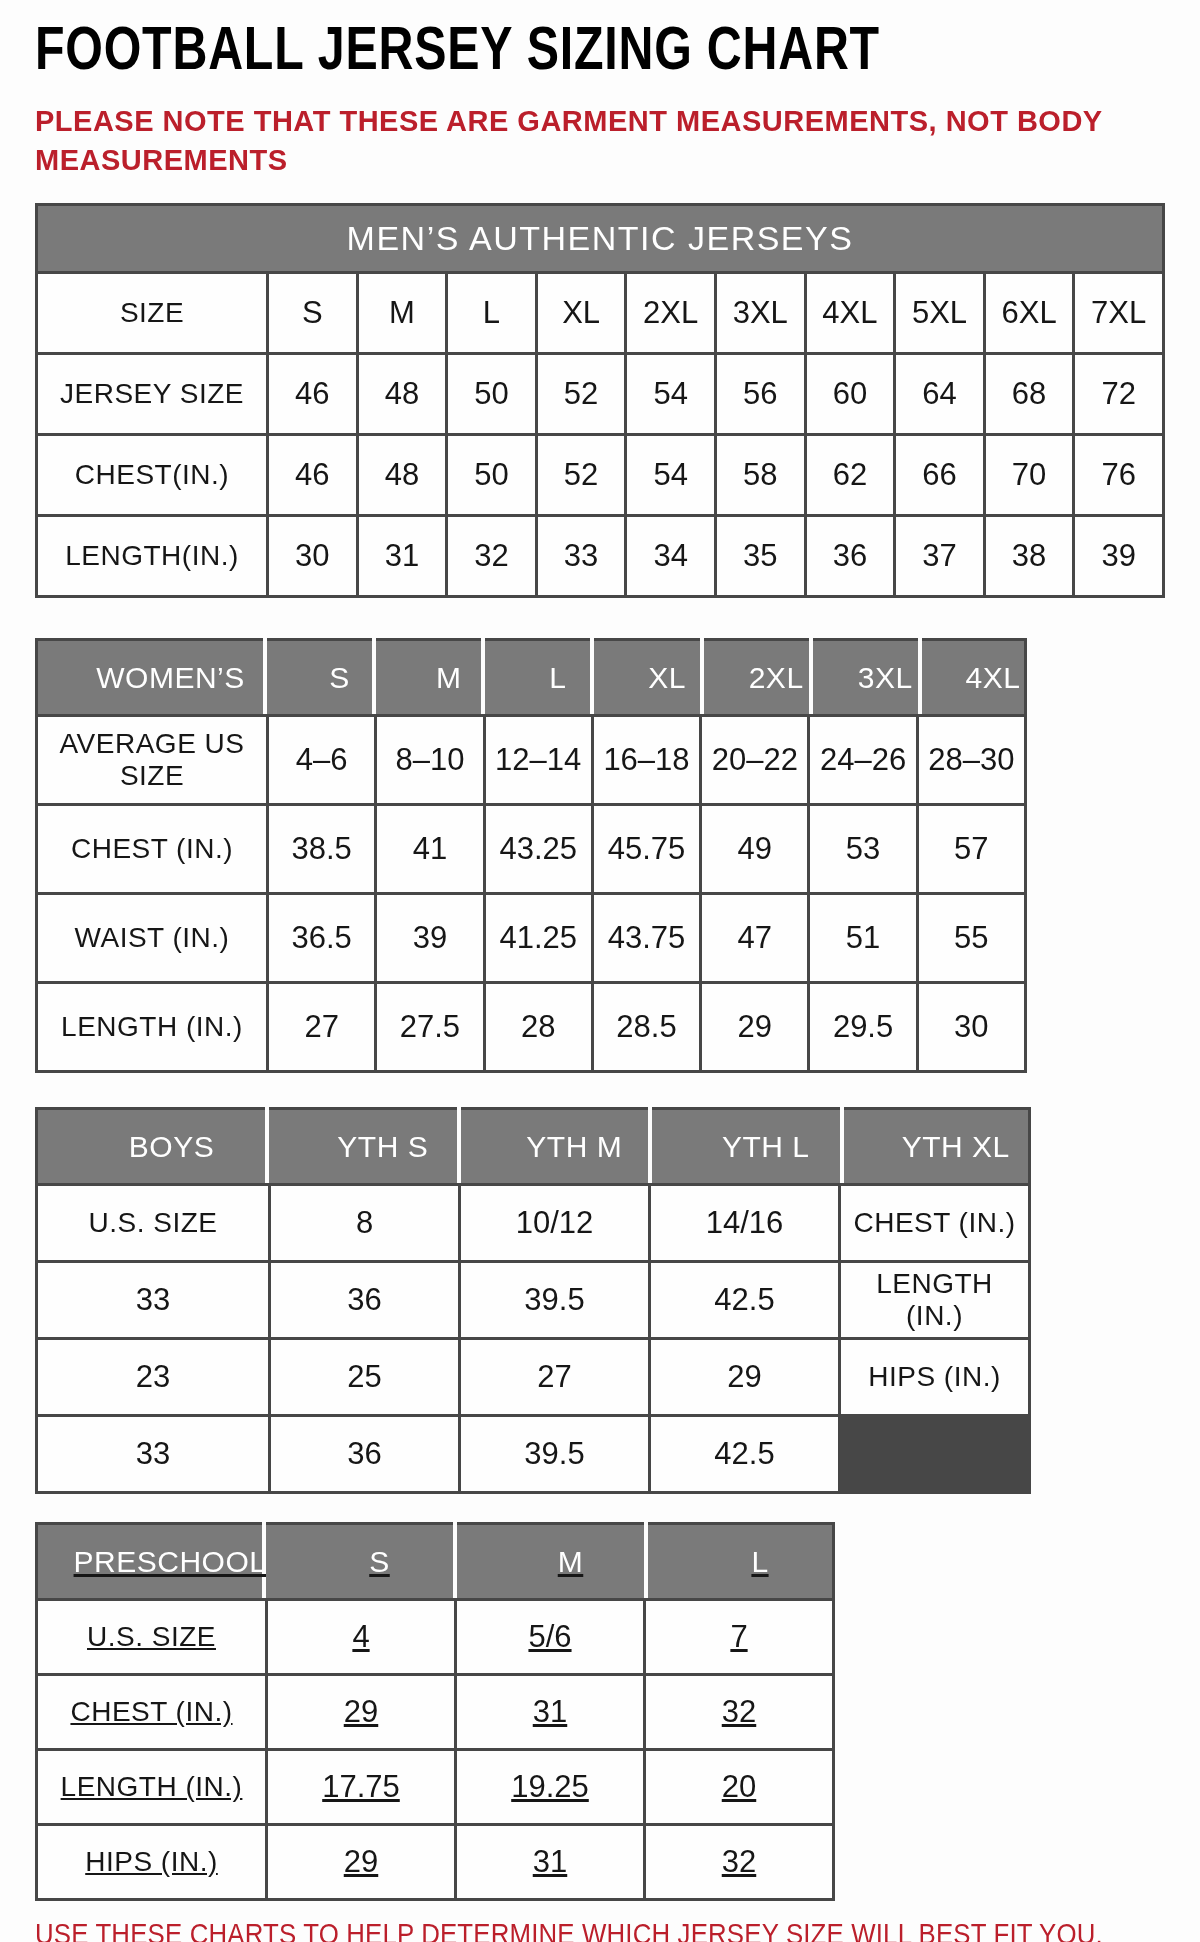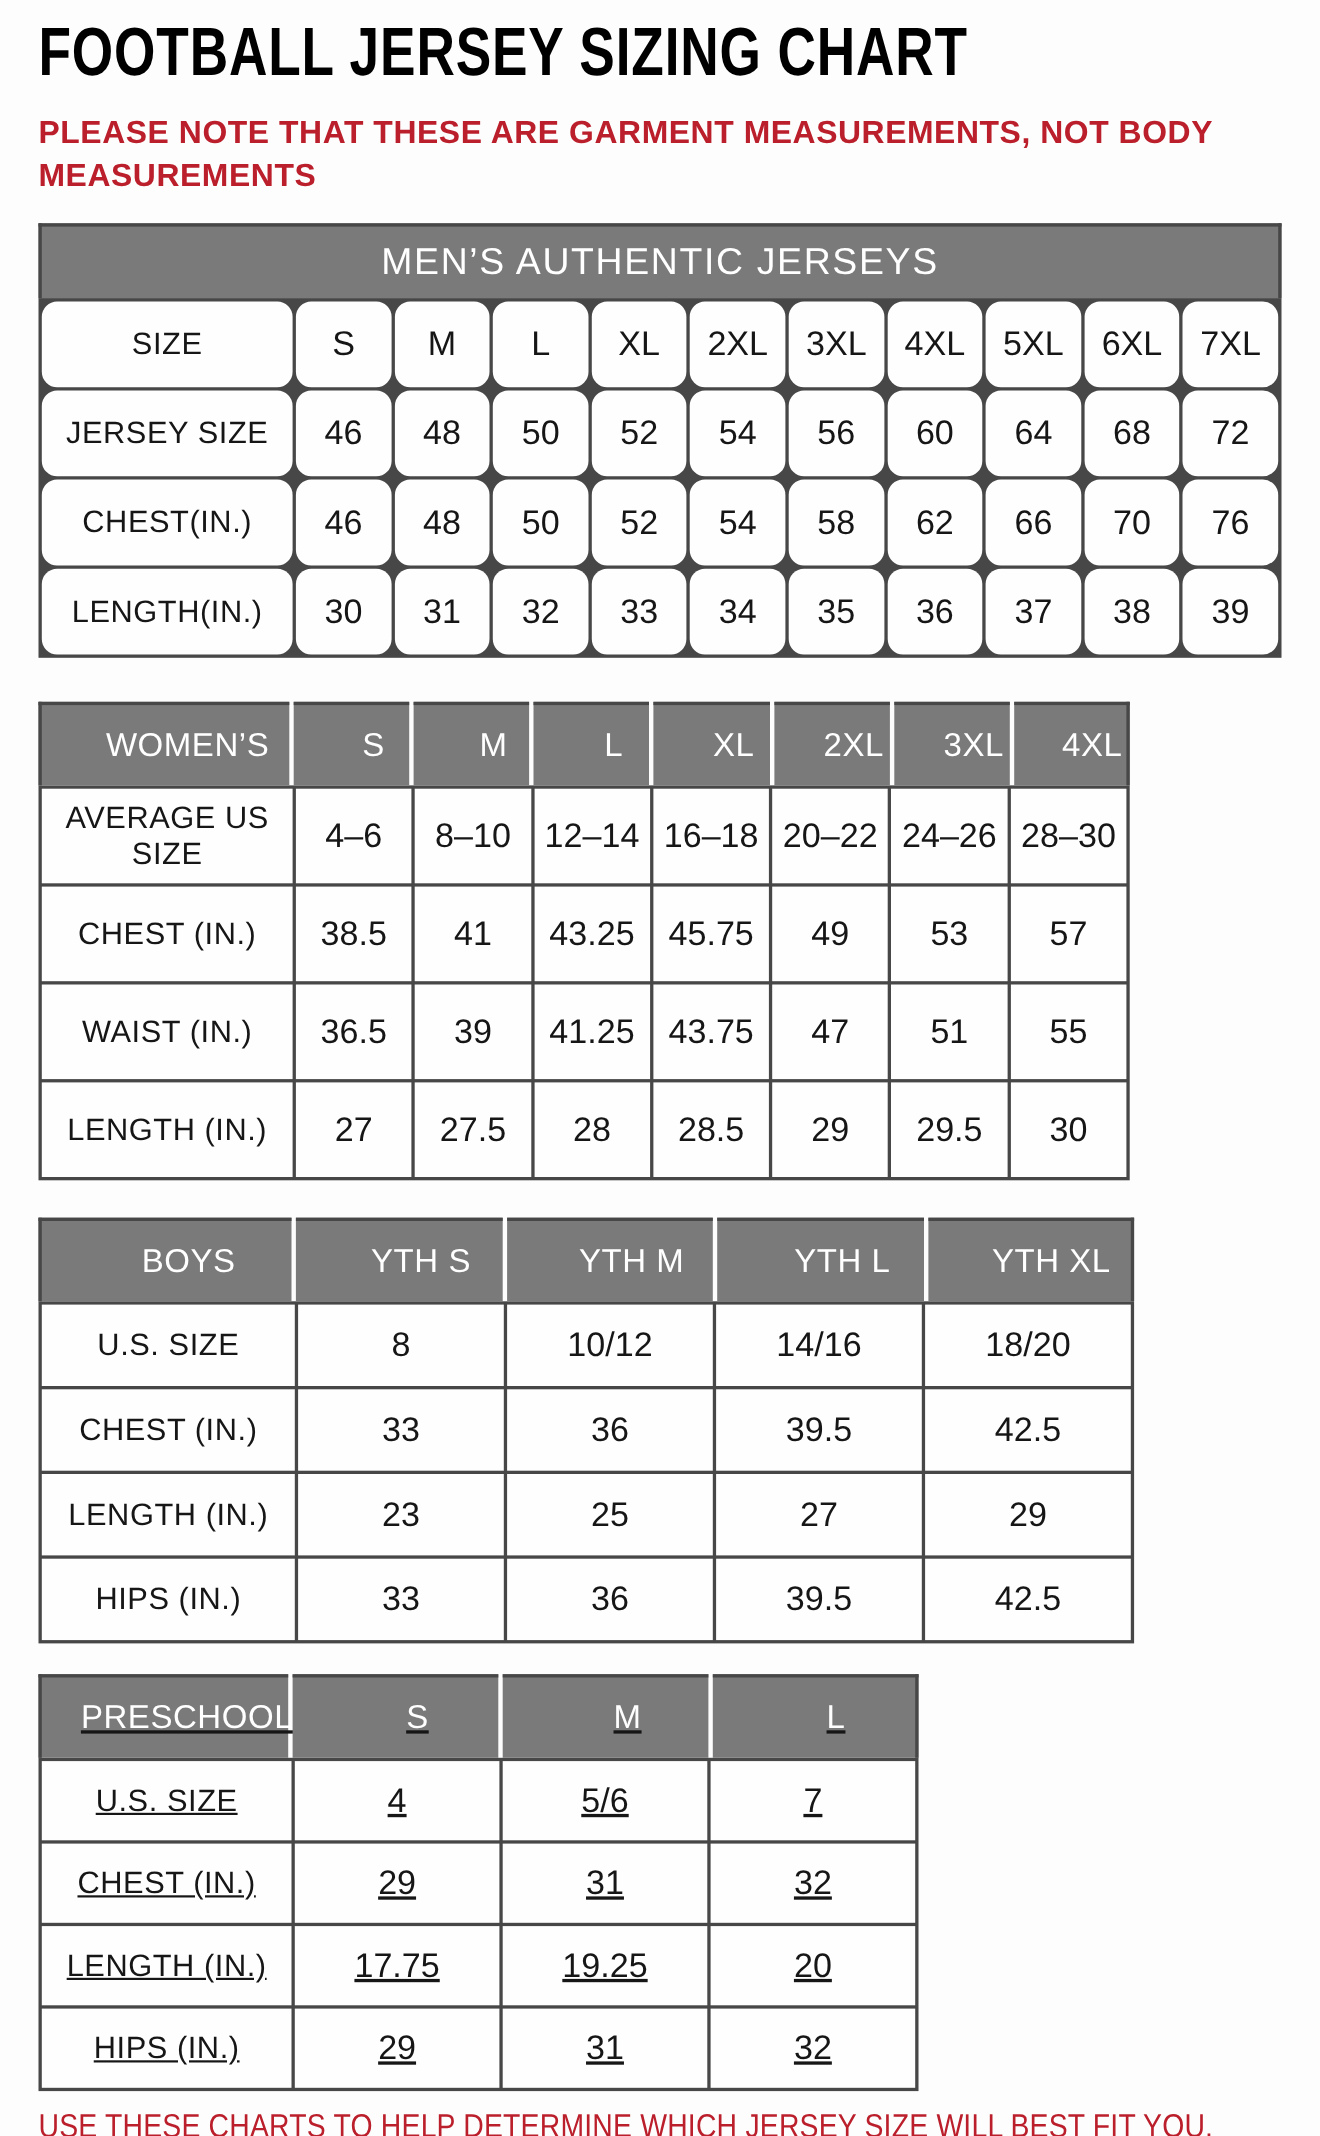--- a/index.html
+++ b/index.html
@@ -102,7 +102,7 @@
   .boys-grid      { grid-template-columns:230px repeat(4, 1fr); }
   .preschool-grid { grid-template-columns:227px repeat(3, 1fr); }
 
-  .mens      .cell { height:78px;border-radius:14px; }
+  .mens      .cell { height:78px; }
   .womens    .cell { height:86px; }
   .boys      .cell { height:74px; }
   .preschool .cell { height:72px; }

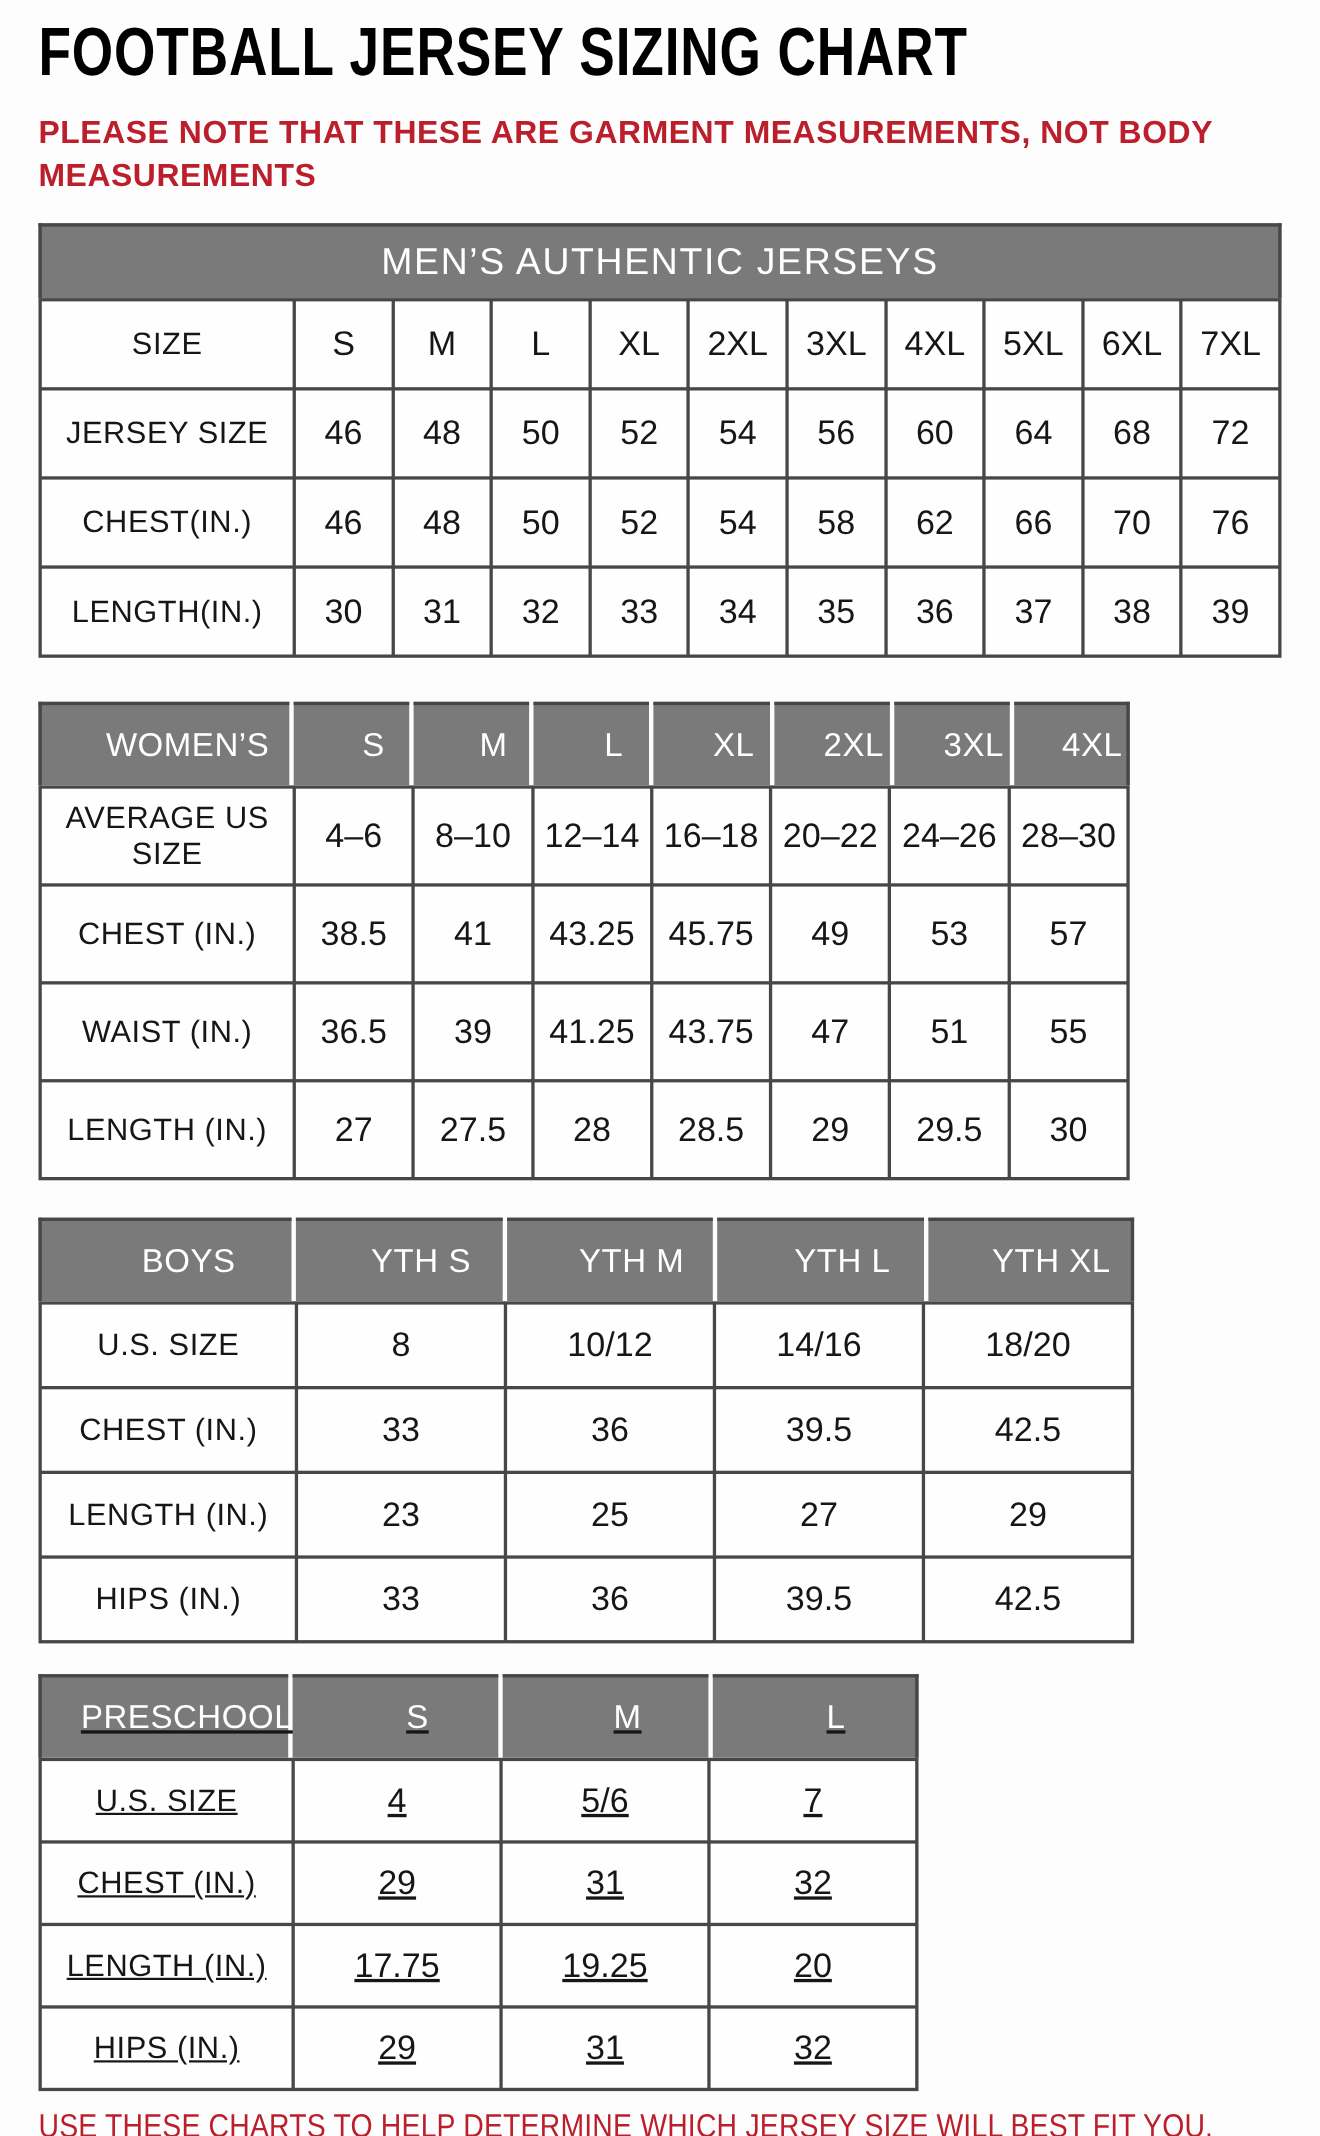--- a/index.html
+++ b/index.html
@@ -226,7 +226,6 @@
         <div class="cell">8</div>
         <div class="cell">10/12</div>
         <div class="cell">14/16</div>
-        <div class="cell">18/20</div>
         <div class="cell label">CHEST (IN.)</div>
         <div class="cell">33</div>
         <div class="cell">36</div>

